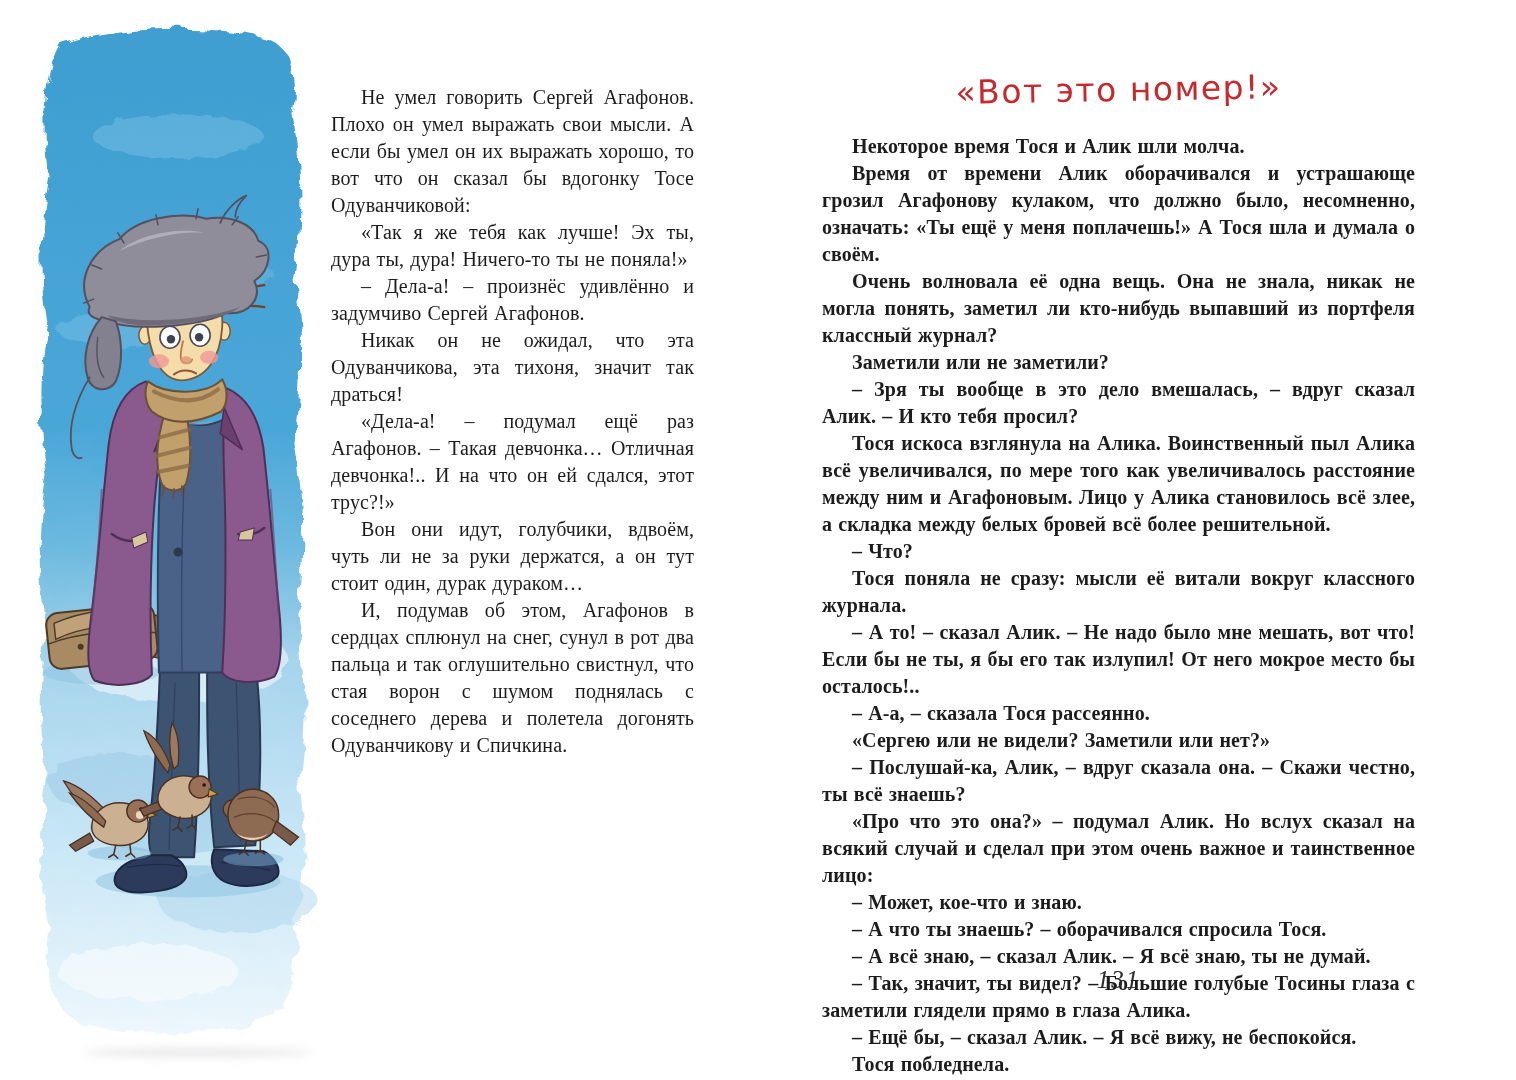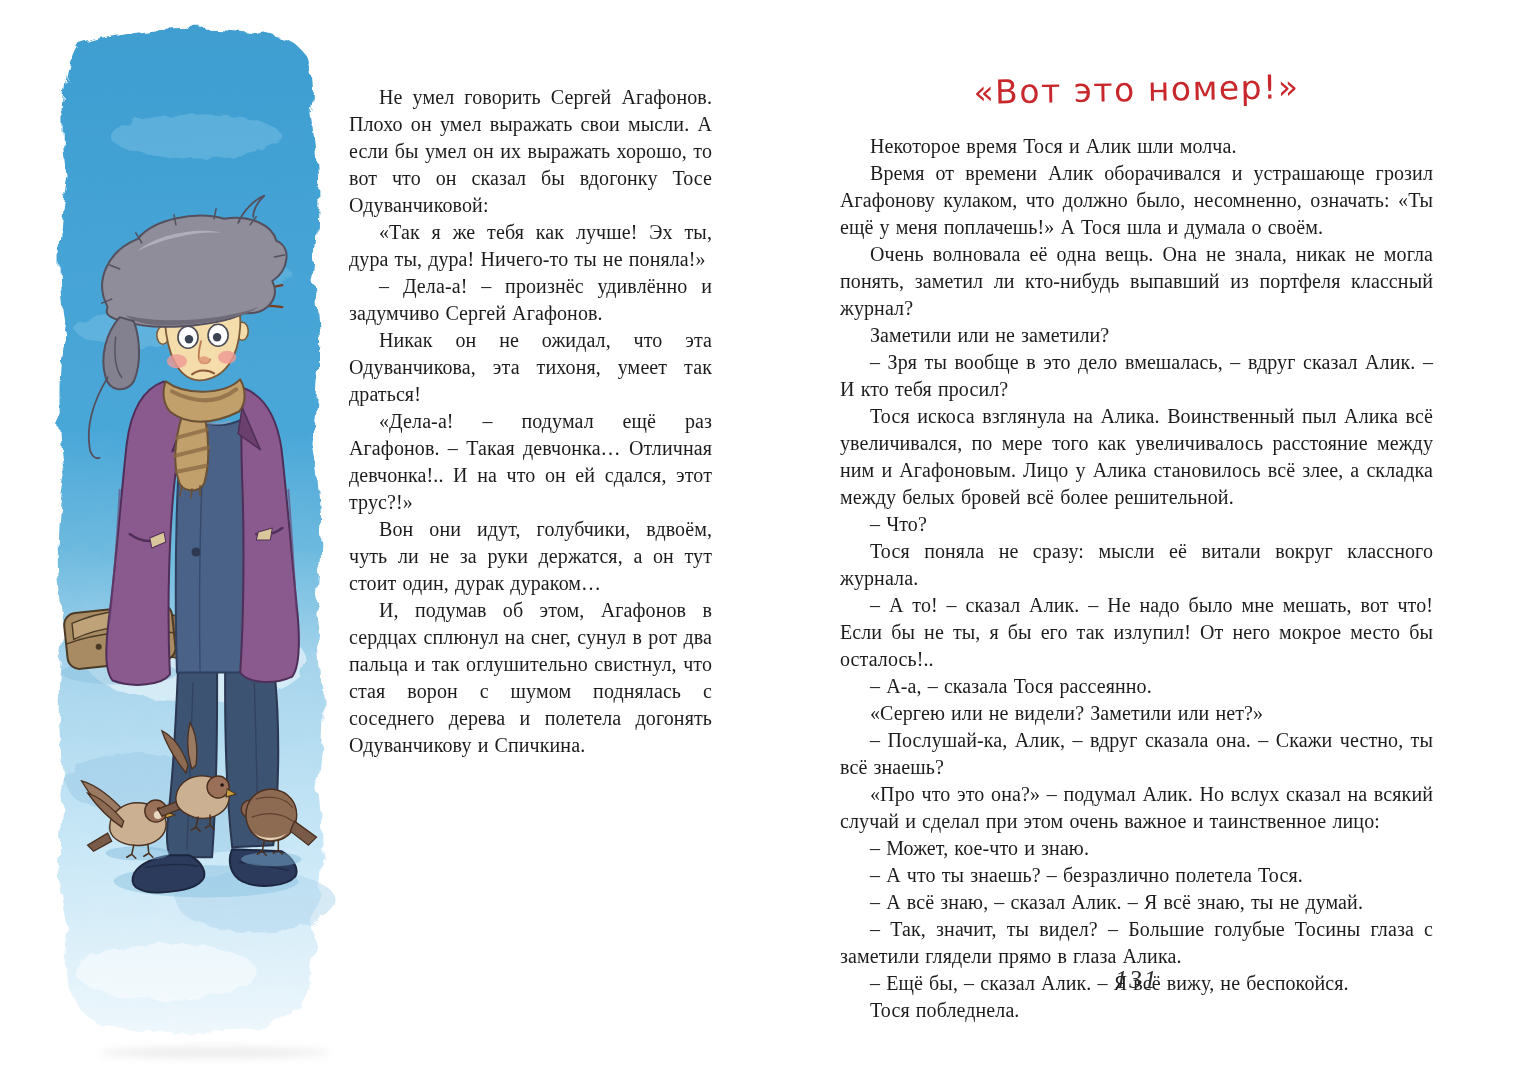--- a/index.html
+++ b/index.html
@@ -9,7 +9,7 @@
     font-family:"Liberation Serif","DejaVu Serif",serif;
     color:#1c1c1c;
   }
-  .spread{position:absolute;inset:0;margin-left:18px;}
+  .spread{position:absolute;inset:0;}
   .illustration{position:absolute;left:26px;top:18px;width:298px;height:1034px;}
   .left-col{
     position:absolute;left:331px;top:84px;width:363px;

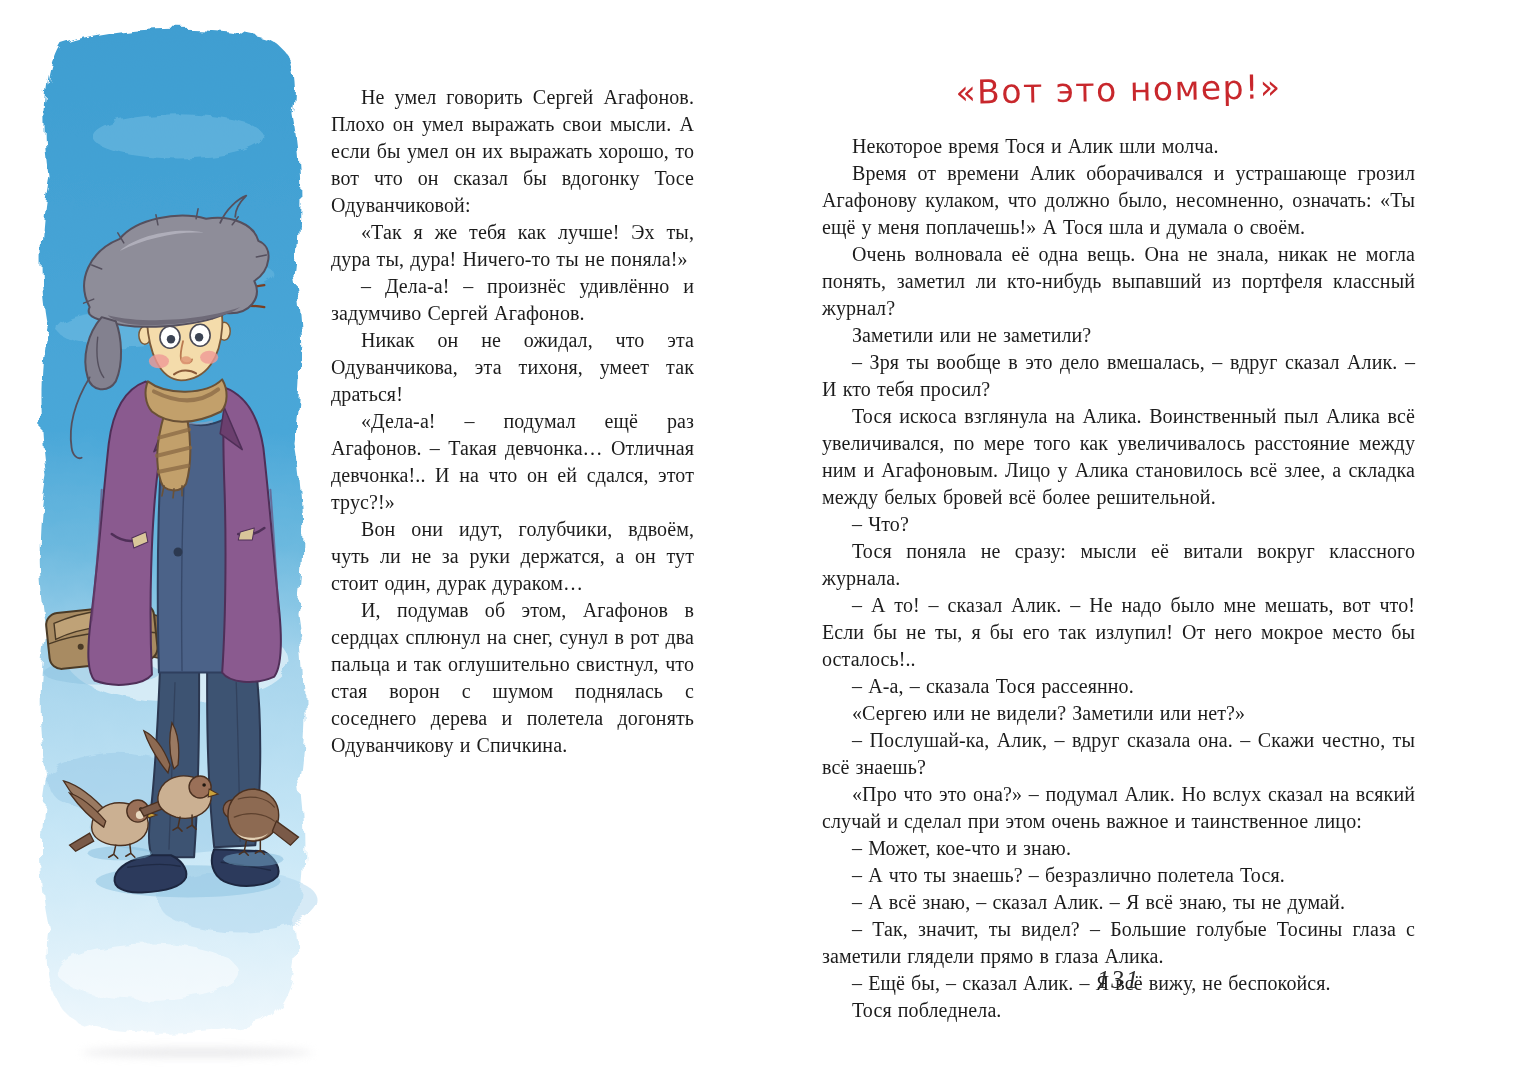--- a/index.html
+++ b/index.html
@@ -15,7 +15,7 @@
     position:absolute;left:331px;top:84px;width:363px;
   }
   .right-col{
-    position:absolute;left:822px;top:133px;width:593px;
+    position:absolute;left:822px;top:133px;width:593px;font-weight:bold;
   }
   .left-col p,.right-col p{
     margin:0;font-size:20px;line-height:27px;

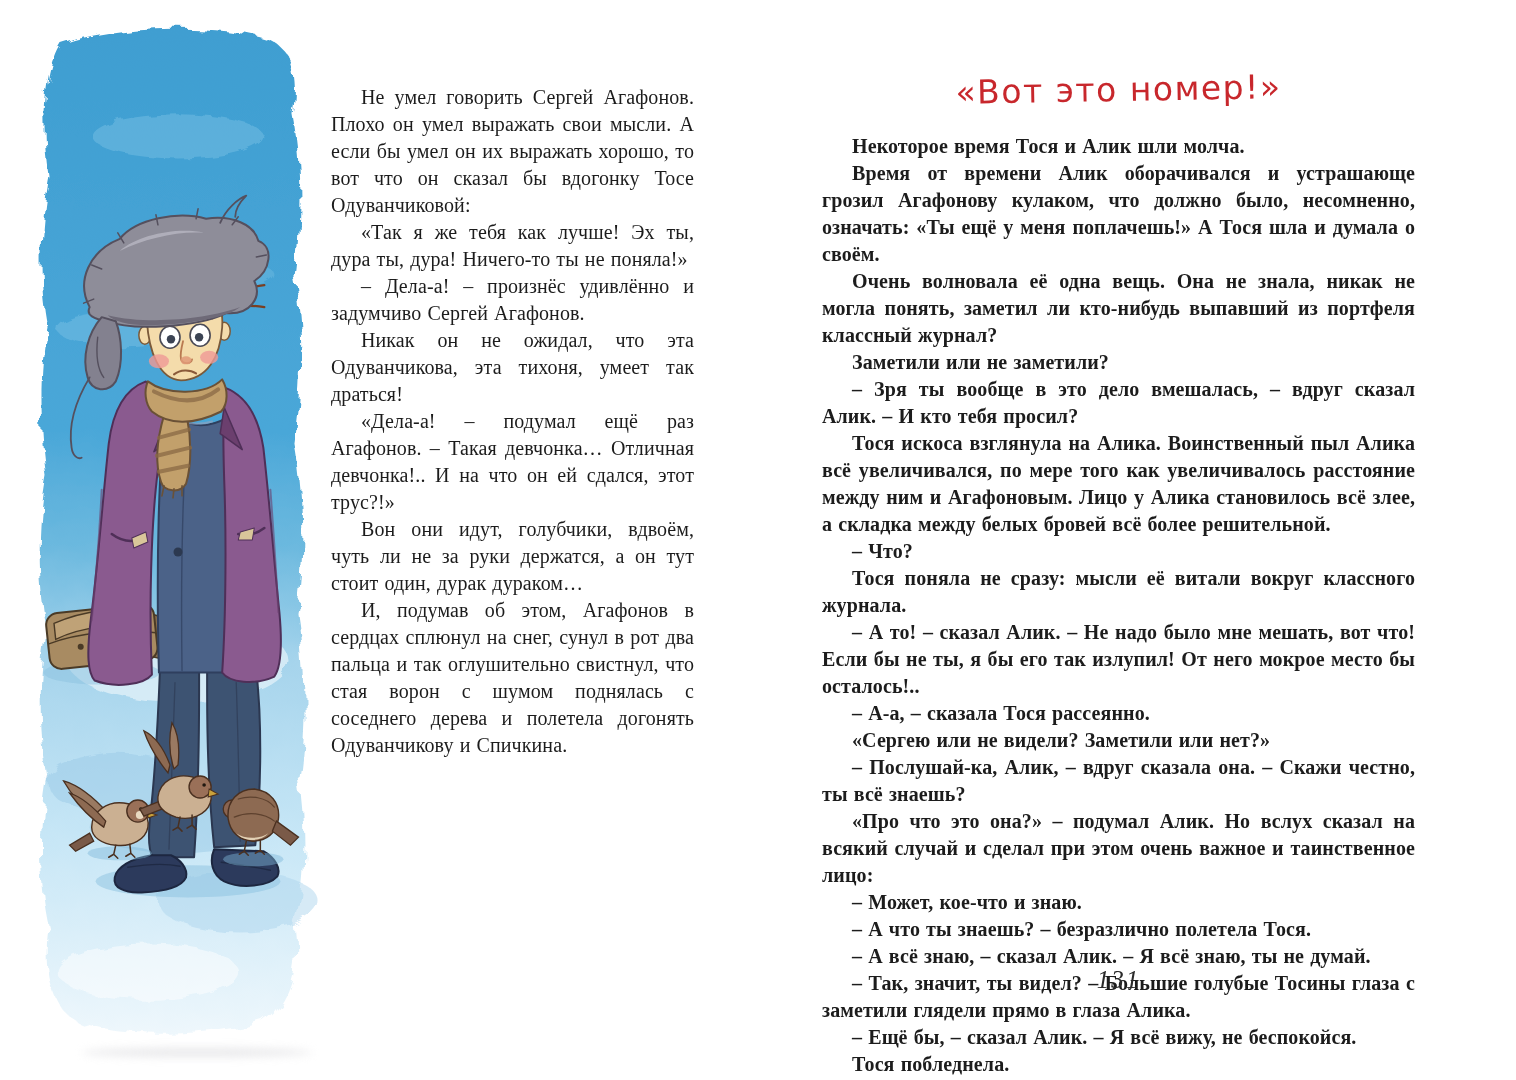--- a/index.html
+++ b/index.html
@@ -206,7 +206,7 @@
     <p>Не умел говорить Сергей Агафонов. Плохо он умел выражать свои мысли. А если бы умел он их выражать хорошо, то вот что он сказал бы вдогонку Тосе Одуванчиковой:</p>
     <p>«Так я же тебя как лучше! Эх ты, дура ты, дура! Ничего-то ты не поняла!»</p>
     <p>– Дела-а! – произнёс удивлённо и задумчиво Сергей Агафонов.</p>
-    <p>Никак он не ожидал, что эта Одуванчикова, эта тихоня, умеет так драться!</p>
+    <p>Никак он не ожидал, что эта Одуванчикова, эта тихоня, значит так драться!</p>
     <p>«Дела-а! – подумал ещё раз Агафонов. – Такая девчонка… Отличная девчонка!.. И на что он ей сдался, этот трус?!»</p>
     <p>Вон они идут, голубчики, вдвоём, чуть ли не за руки держатся, а он тут стоит один, дурак дураком…</p>
     <p>И, подумав об этом, Агафонов в сердцах сплюнул на снег, сунул в рот два пальца и так оглушительно свистнул, что стая ворон с шумом поднялась с соседнего дерева и полетела догонять Одуванчикову и Спичкина.</p>

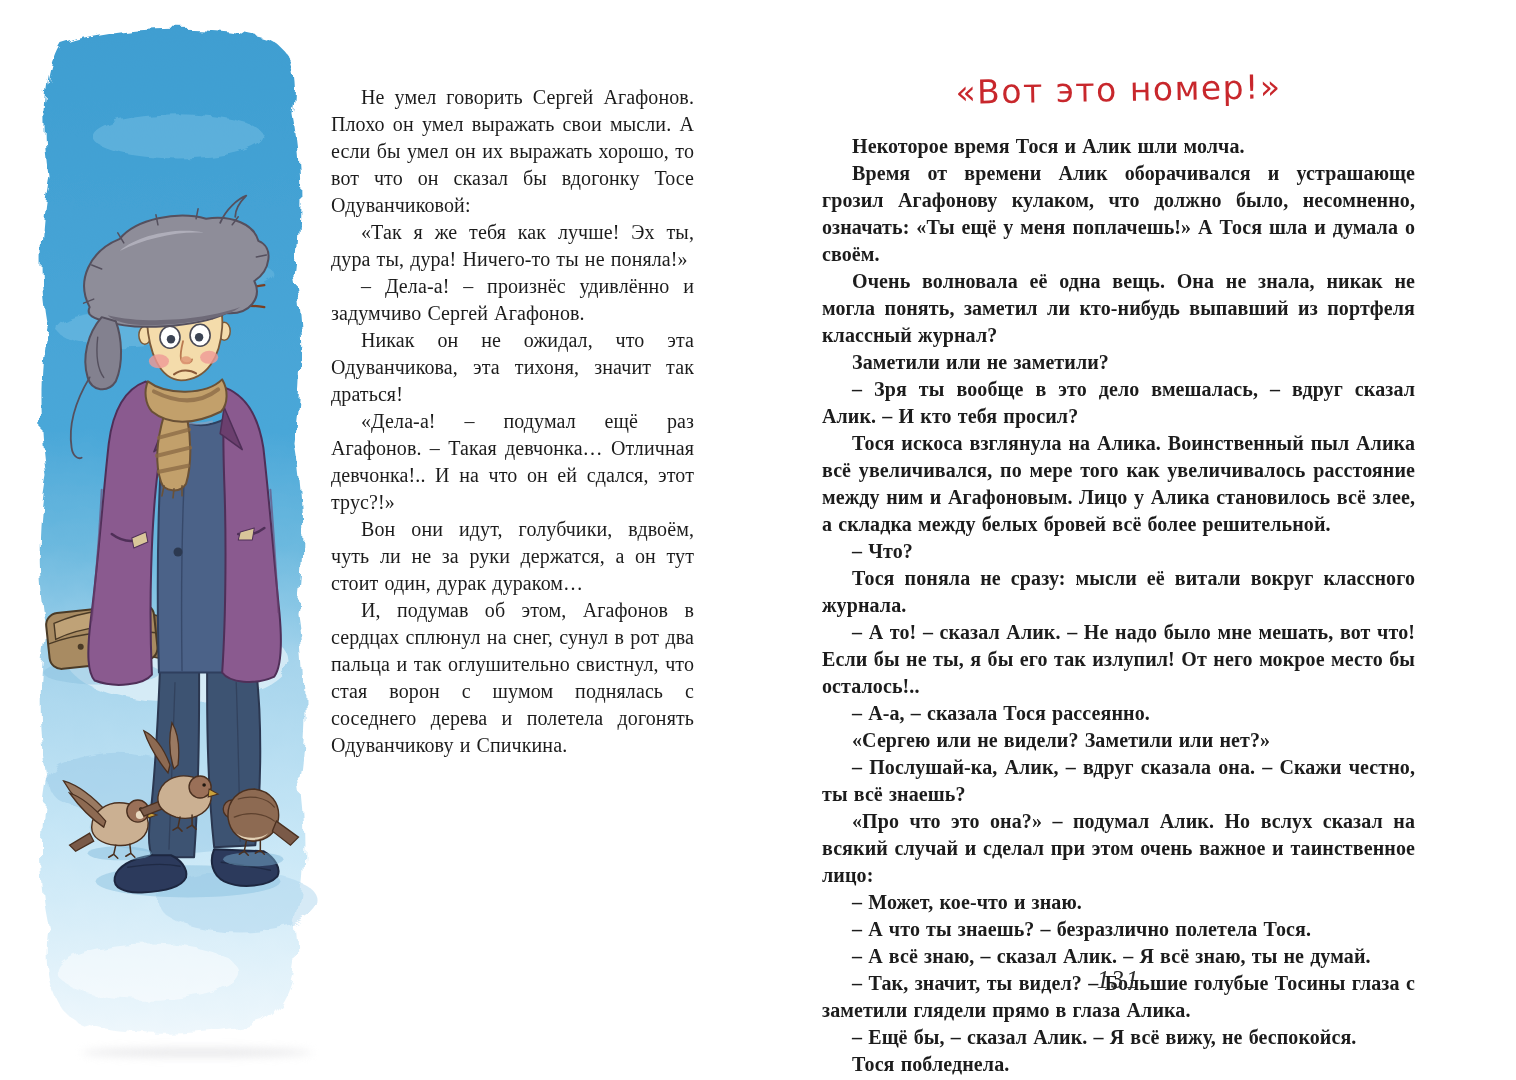--- a/index.html
+++ b/index.html
@@ -229,7 +229,7 @@
     <p>– Послушай-ка, Алик, – вдруг сказала она. – Скажи честно, ты всё знаешь?</p>
     <p>«Про что это она?» – подумал Алик. Но вслух сказал на всякий случай и сделал при этом очень важное и таинственное лицо:</p>
     <p>– Может, кое-что и знаю.</p>
-    <p>– А что ты знаешь? – безразлично полетела Тося.</p>
+    <p>– А что ты знаешь? – оборачивался спросила Тося.</p>
     <p>– А всё знаю, – сказал Алик. – Я всё знаю, ты не думай.</p>
     <p>– Так, значит, ты видел? – Большие голубые Тосины глаза с заметили глядели прямо в глаза Алика.</p>
     <p>– Ещё бы, – сказал Алик. – Я всё вижу, не беспокойся.</p>

